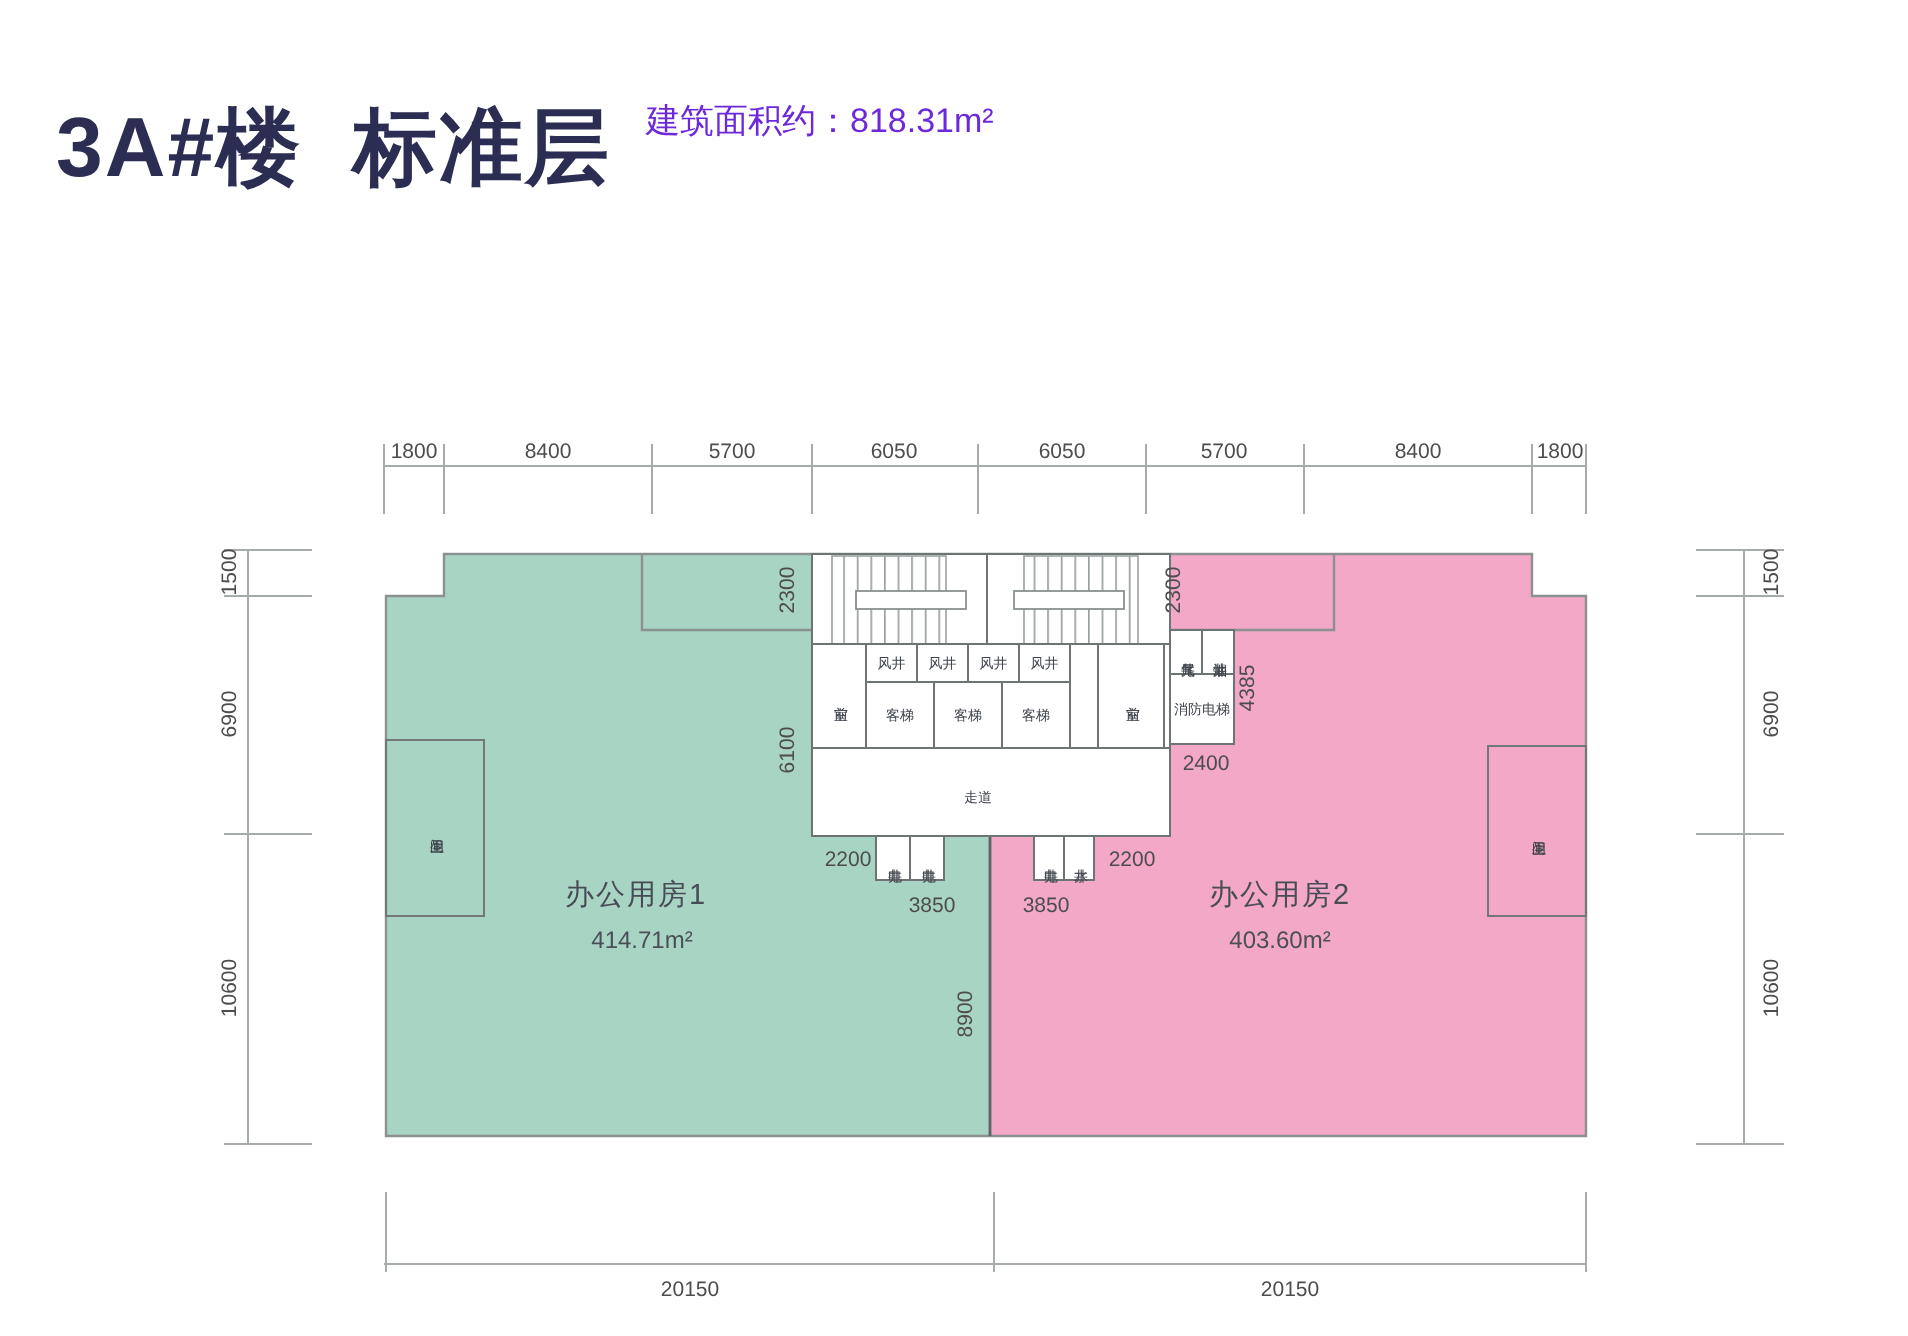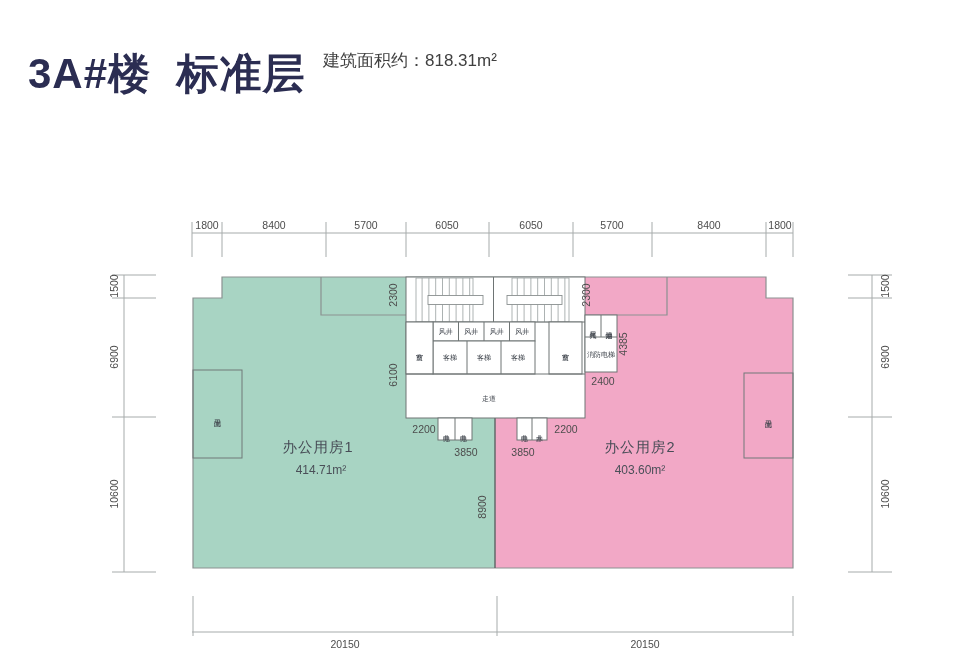--- a/index.html
+++ b/index.html
@@ -7,7 +7,7 @@
   .canvas{position:relative;width:954px;height:668px;background:#ffffff;overflow:hidden;}
   .header{position:absolute;left:0;top:0;width:876px;height:130px;}
   .title{position:absolute;left:28px;top:46px;font-size:42px;font-weight:bold;color:#2b2d52;letter-spacing:1px;white-space:pre;}
-  .meta{position:absolute;left:323px;top:48px;font-size:17px;line-height:26px;color:#404040;}
+  .meta{position:absolute;left:323px;top:48px;font-size:17px;line-height:26px;color:#6d28d9;}
   svg{position:absolute;left:0;top:0;}
   svg text{font-family:"Liberation Sans","DejaVu Sans",sans-serif;}
   .dimline{stroke:#a6abab;stroke-width:1;fill:none;}

